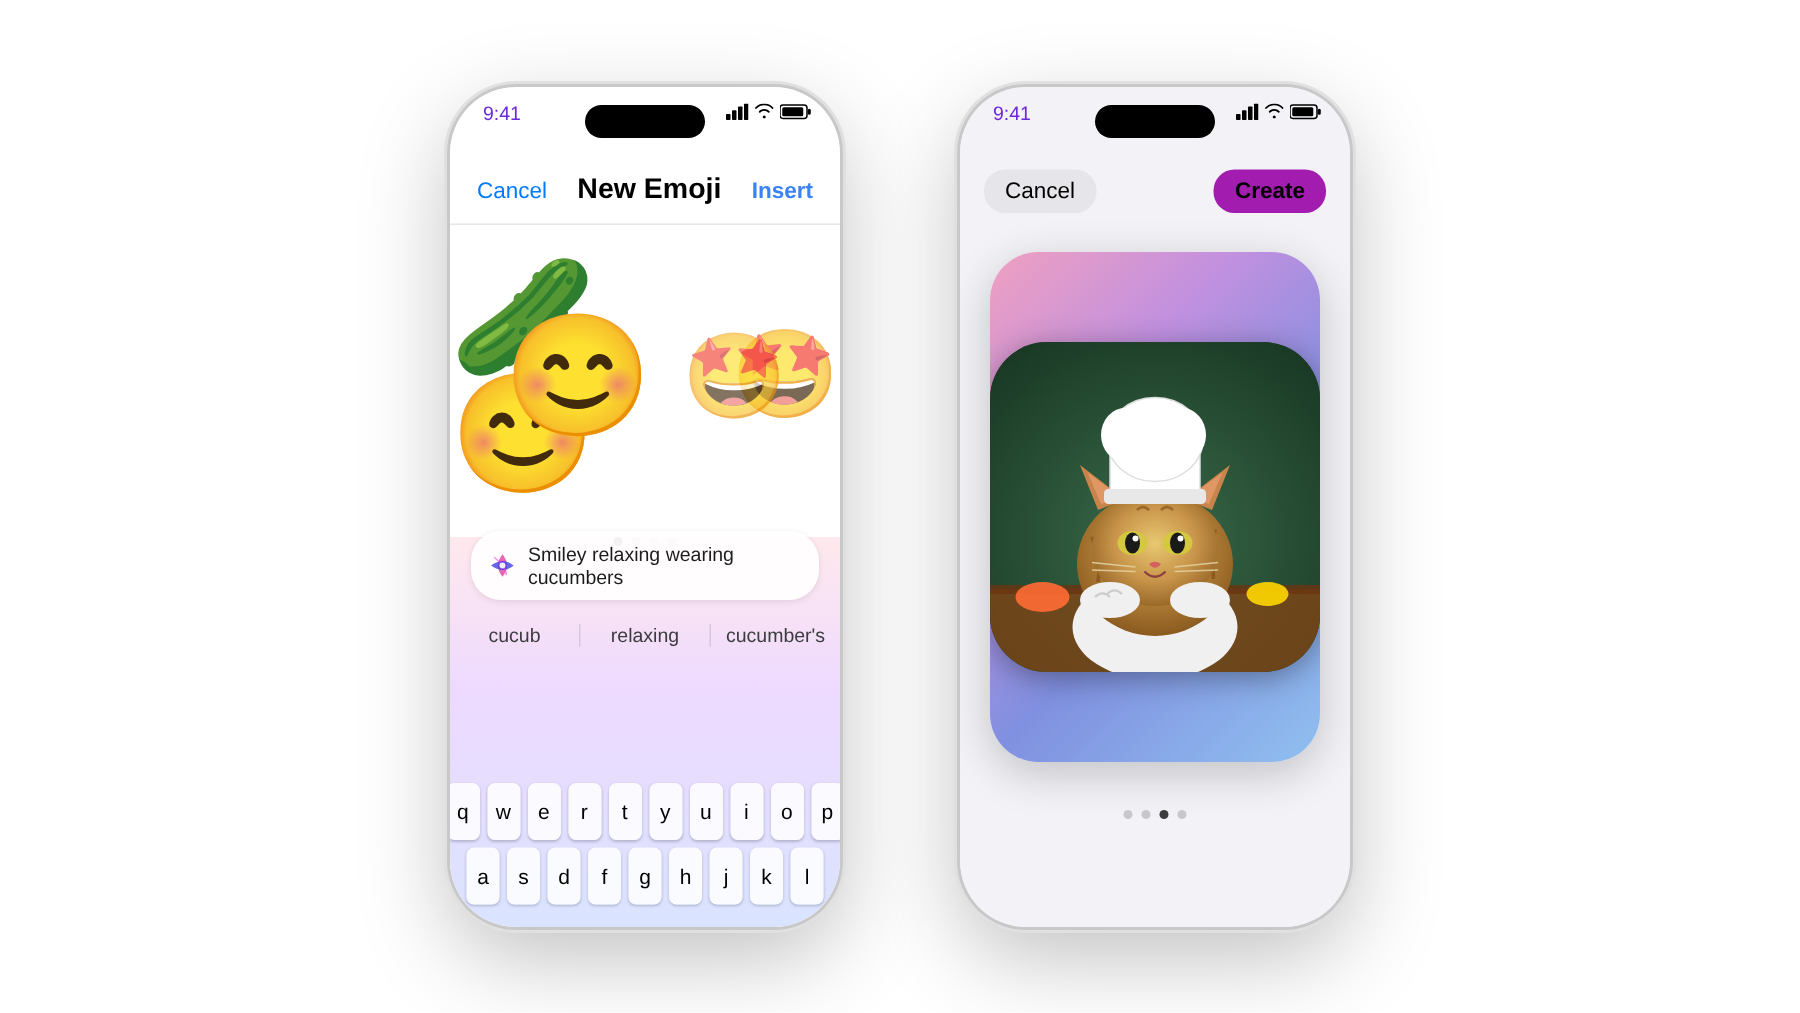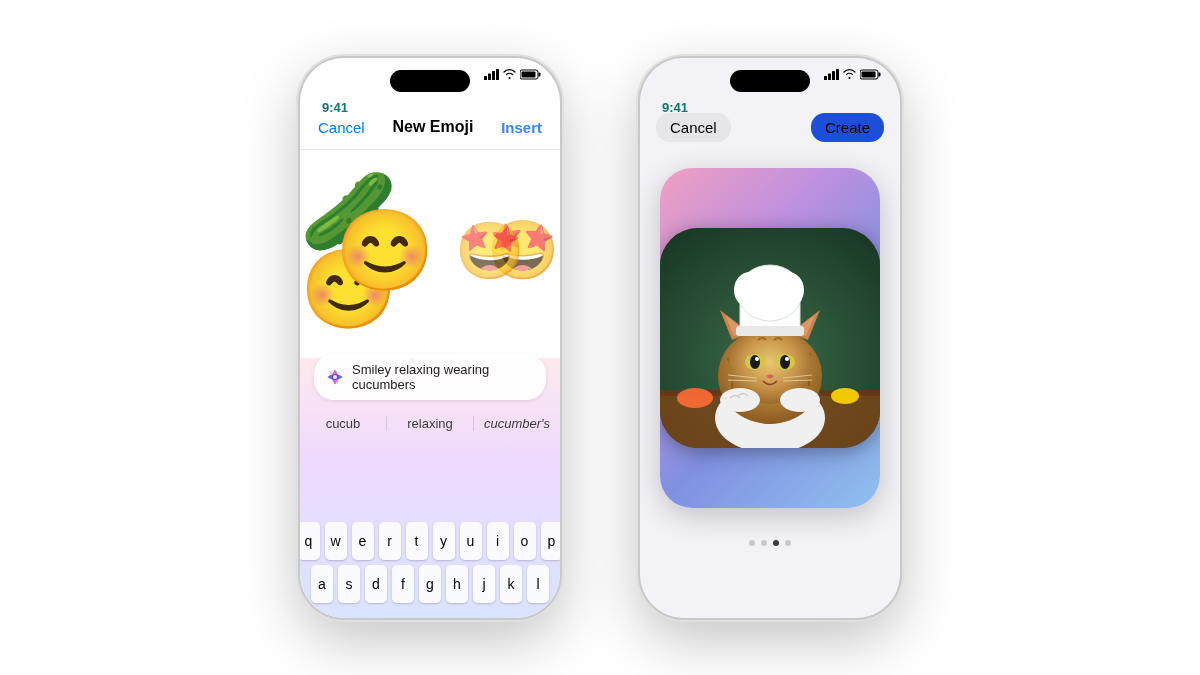--- a/index.html
+++ b/index.html
@@ -59,10 +59,9 @@
     }
     .status-time {
       font-size: 13px;
-      font-weight: 700;
-      color: #0f766e;
+      font-weight: 400;
+      color: #6d28d9;
       padding-top: 2px;
-      margin-top: 32px;
     }
     .status-icons {
       display: flex;

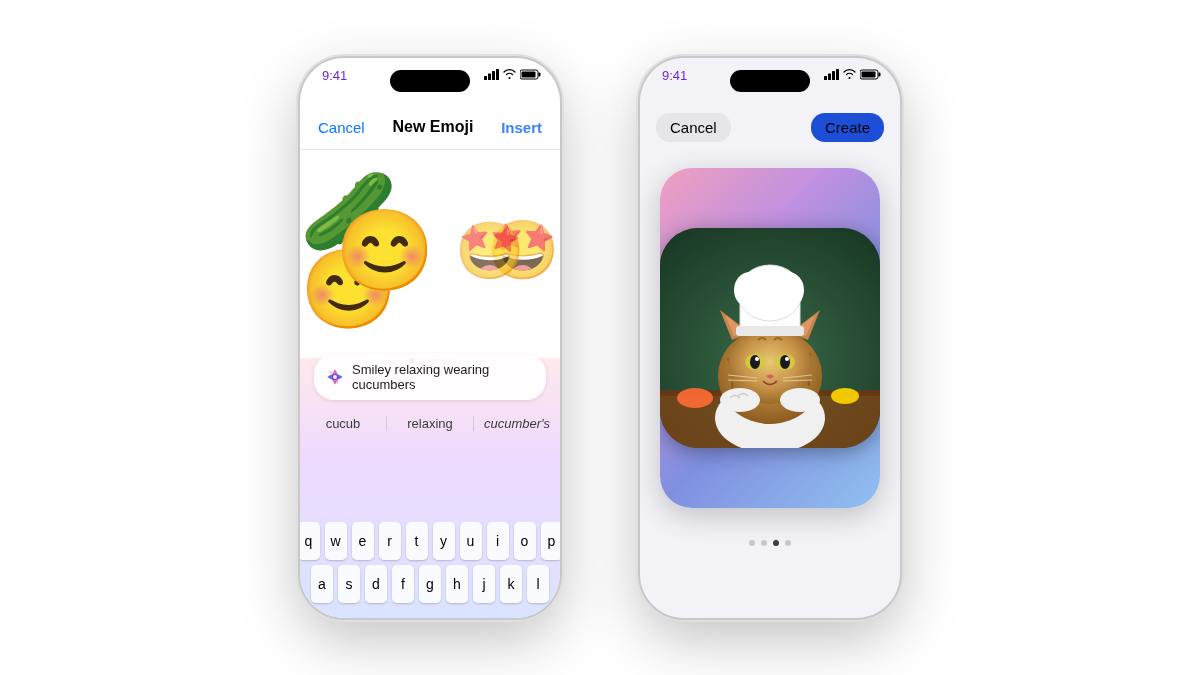--- a/index.html
+++ b/index.html
@@ -103,7 +103,7 @@
       font-weight: 400;
     }
     .nav-title {
-      font-size: 16px;
+      font-size: 19px;
       font-weight: 600;
       color: #000;
     }

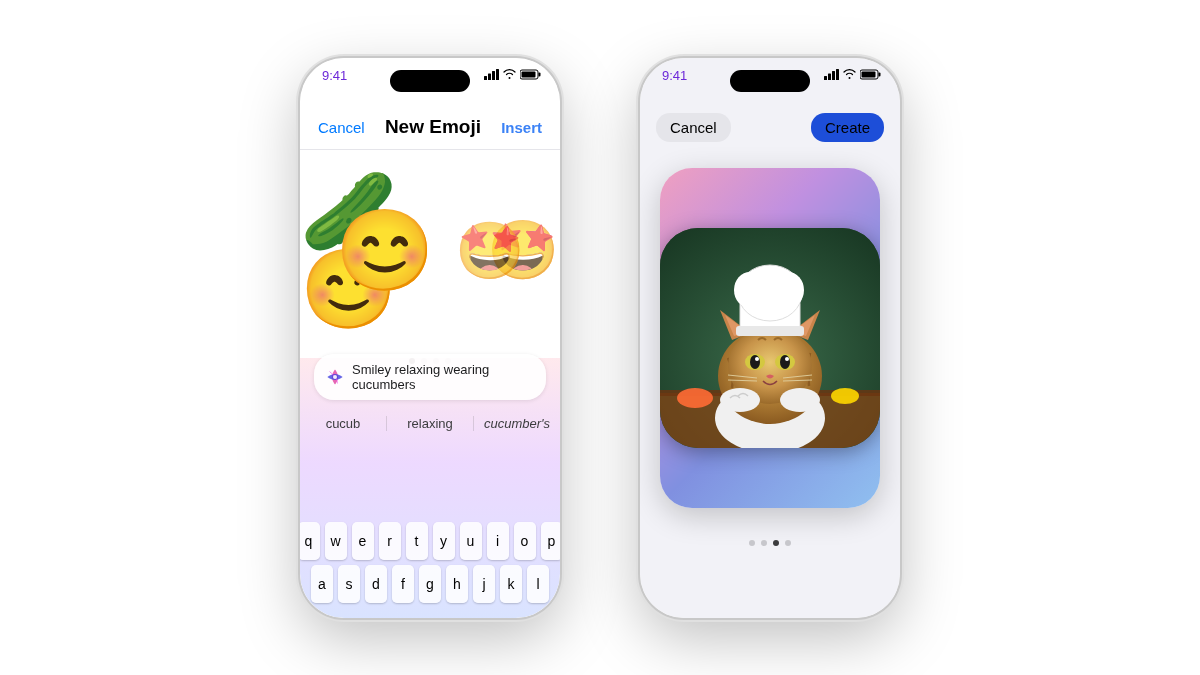--- a/index.html
+++ b/index.html
@@ -253,12 +253,12 @@
       font-weight: 400;
     }
     .btn-create-pill {
-      background: #1d4ed8;
+      background: #a21caf;
       border-radius: 14px;
       padding: 6px 14px;
       font-size: 15px;
       color: #000;
-      font-weight: 400;
+      font-weight: 700;
     }
 
     

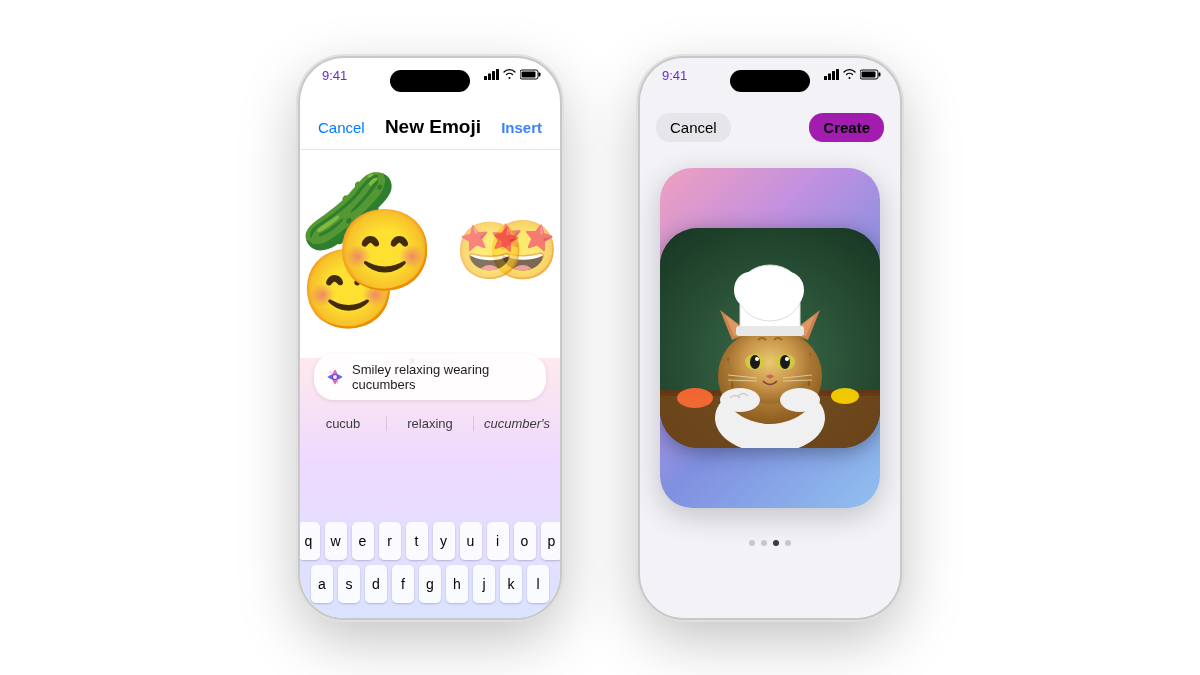--- a/index.html
+++ b/index.html
@@ -195,7 +195,7 @@
       color: #3c3c3e;
       border-right: 1px solid rgba(100,100,100,0.2);
     }
-    .autocomplete-item:last-child { border-right: none; font-style: italic; }
+    .autocomplete-item:last-child { border-right: none; }
 
     
     .keyboard {

